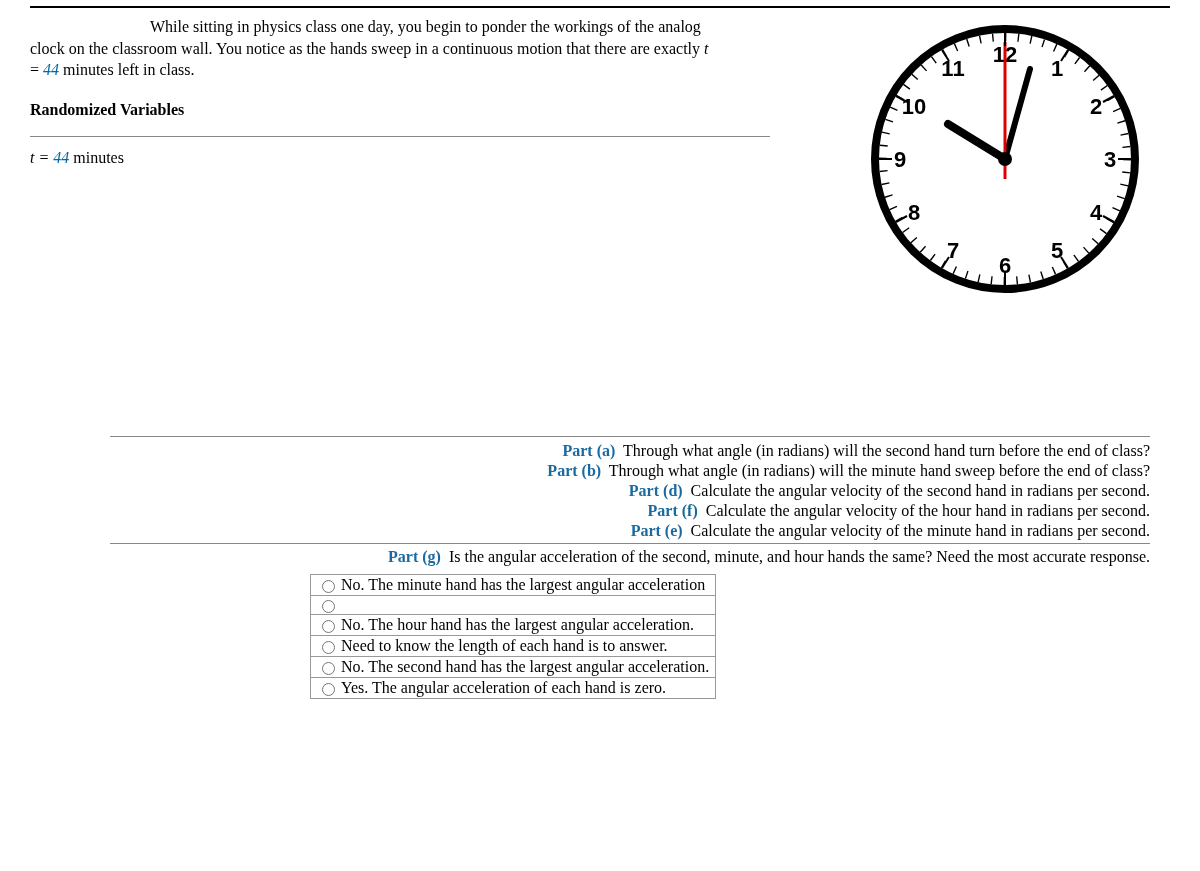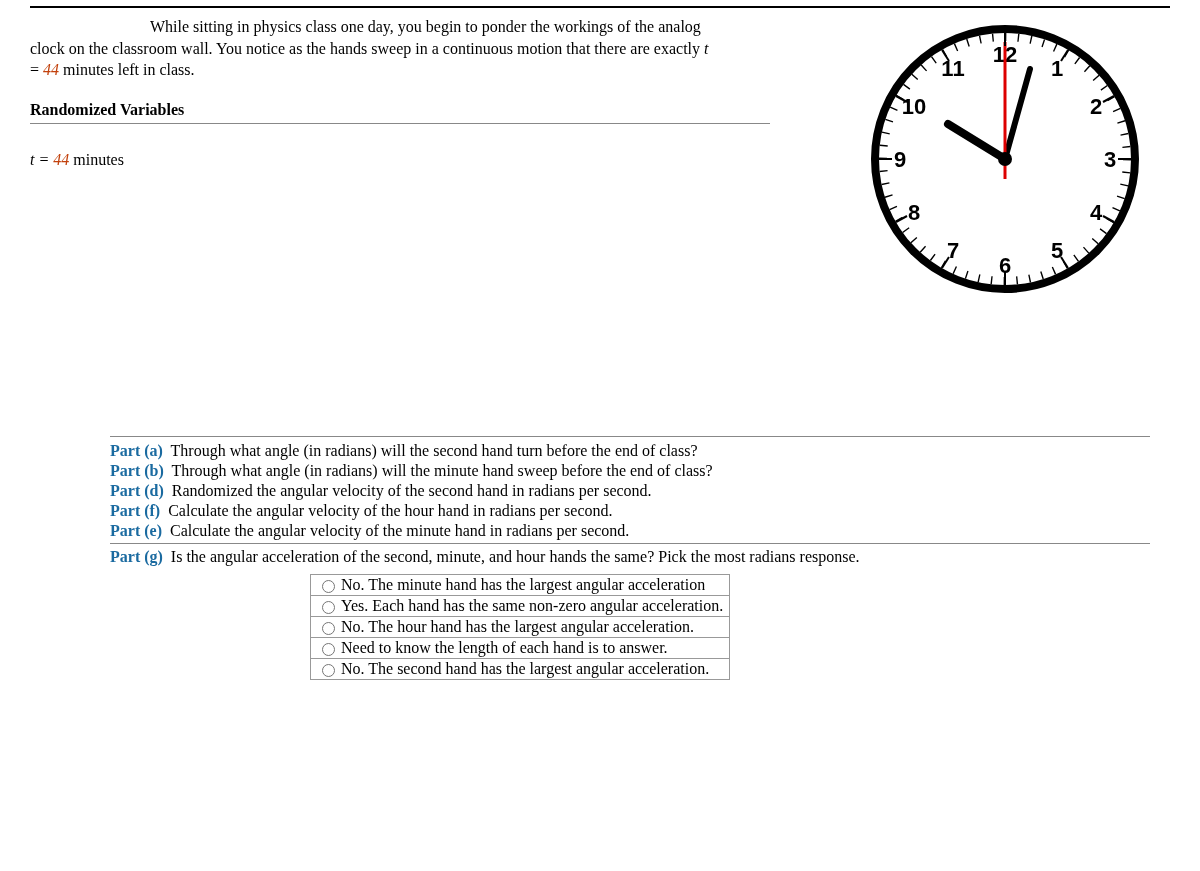--- a/index.html
+++ b/index.html
@@ -36,7 +36,7 @@
     margin-top: 25px;
     font-style: italic;
   }
-  .red { color: #c2410c; font-style: italic; }
+  .red { color: #0369a1; font-style: italic; }
   .clock-wrap {
     position: absolute;
     top: 16px;

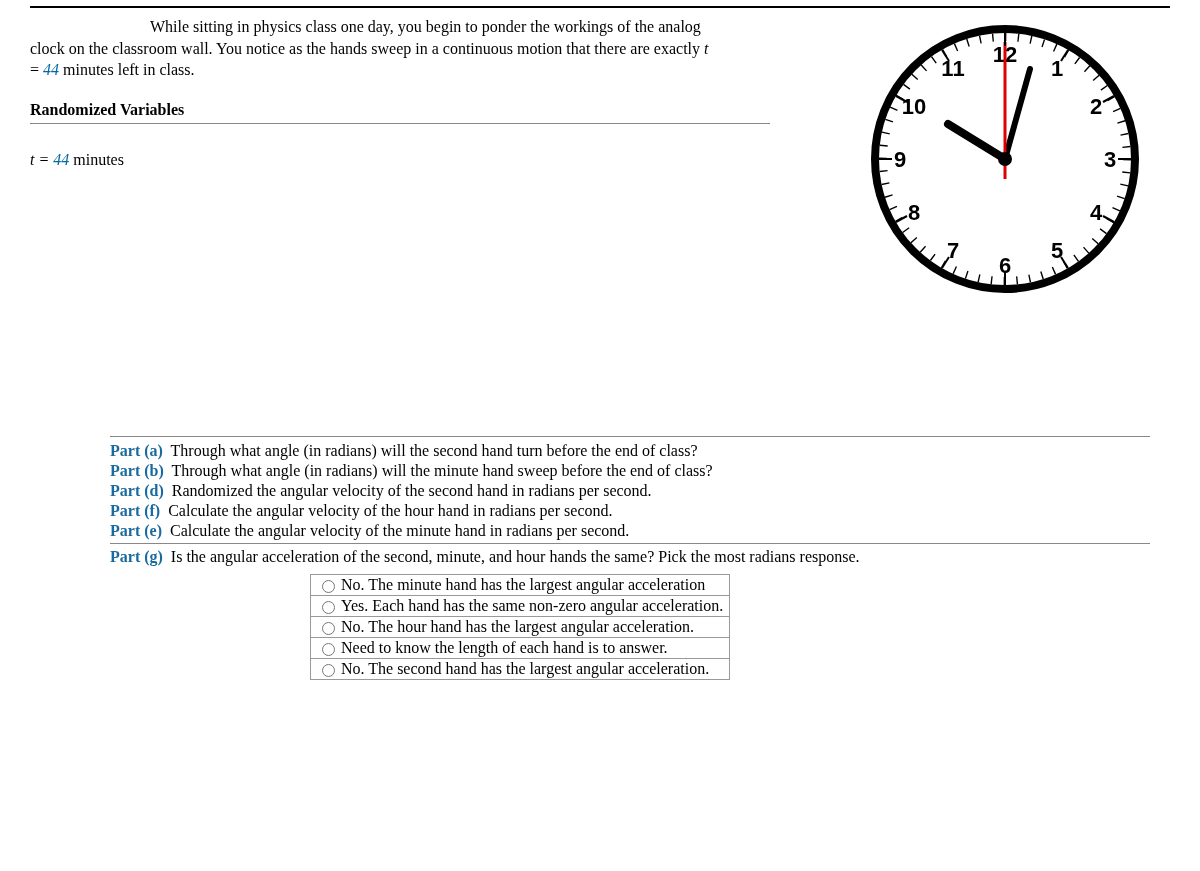--- a/index.html
+++ b/index.html
@@ -30,7 +30,7 @@
     margin-top: 18px;
     border-bottom: 1px solid #888;
     width: 740px;
-    padding-bottom: 3px;
+    padding-bottom: 16px;
   }
   .rv-value {
     margin-top: 25px;

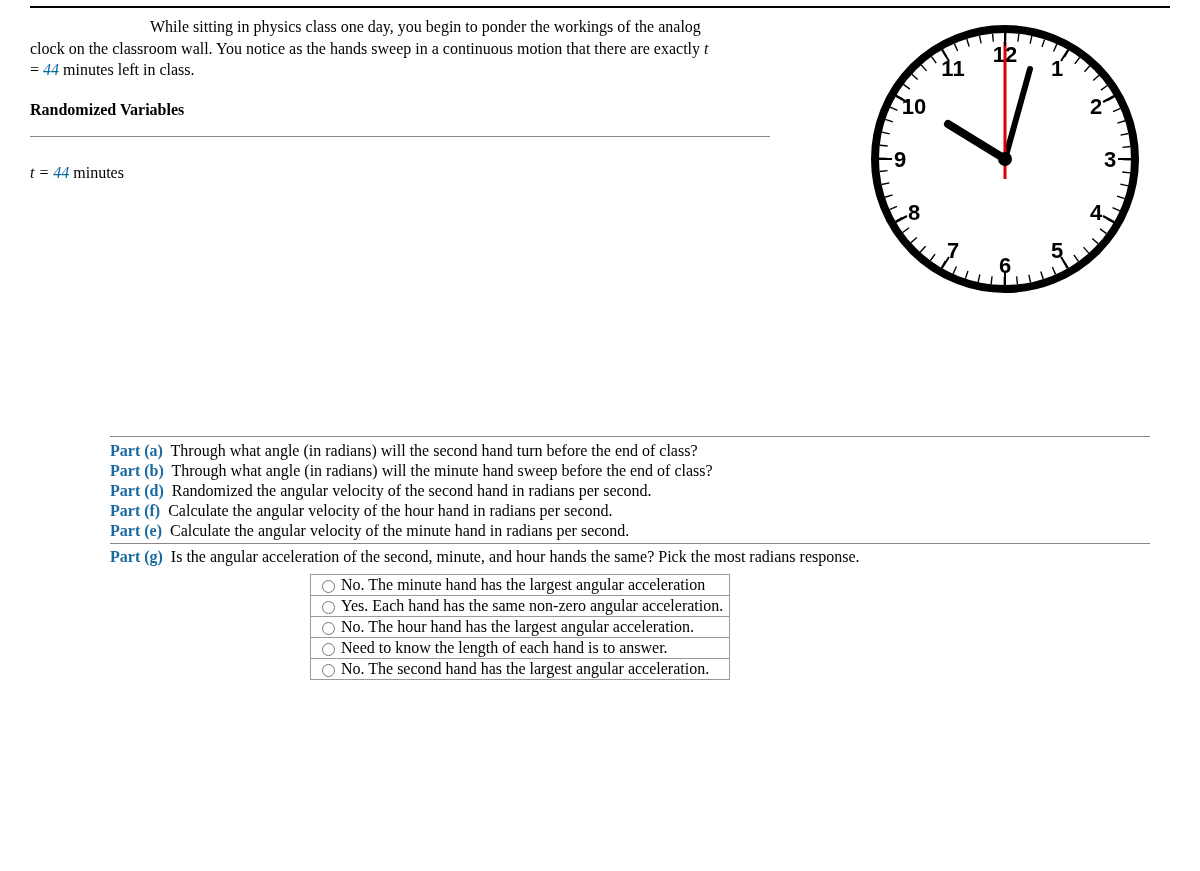--- a/index.html
+++ b/index.html
@@ -33,7 +33,7 @@
     padding-bottom: 16px;
   }
   .rv-value {
-    margin-top: 25px;
+    margin-top: 10px;
     font-style: italic;
   }
   .red { color: #0369a1; font-style: italic; }

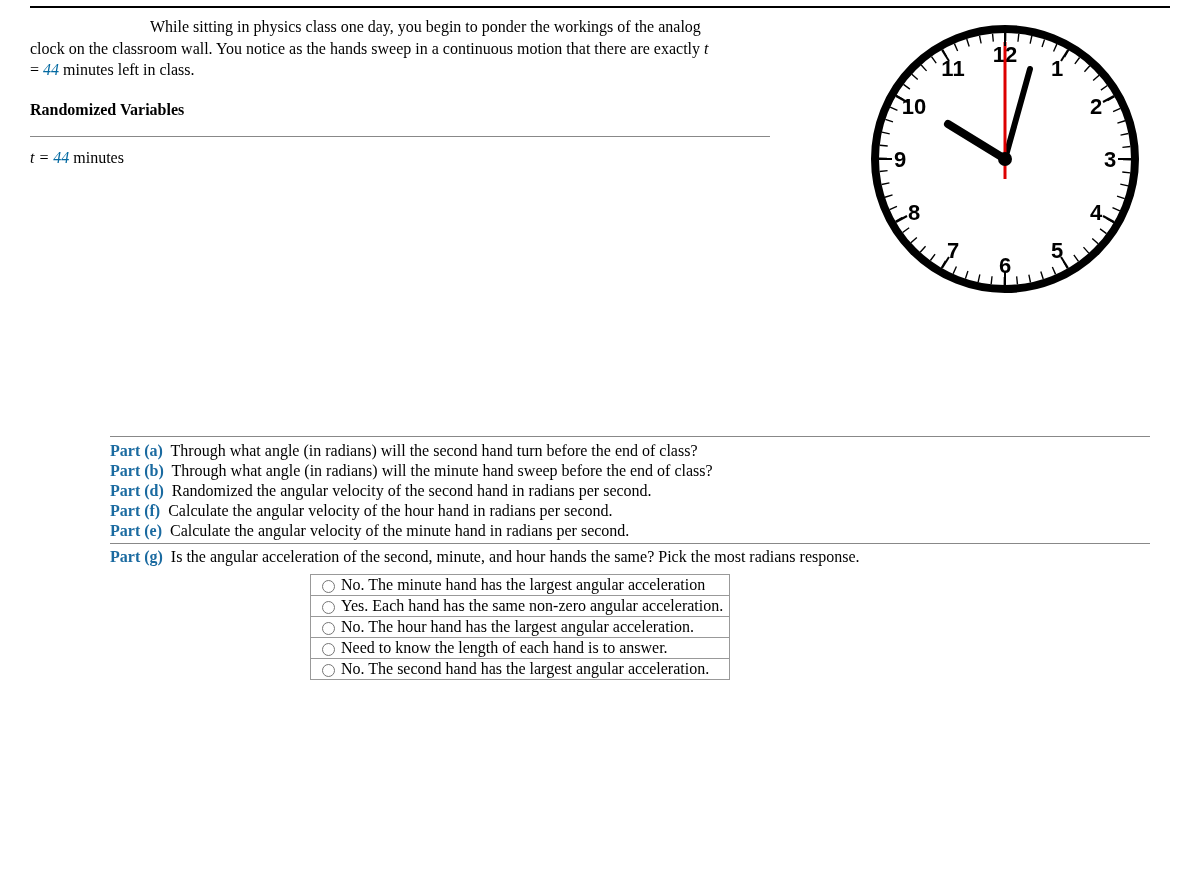--- a/index.html
+++ b/index.html
@@ -51,6 +51,7 @@
   }
   .part-line {
     padding: 1px 0;
+    text-align: right;
   }
   .part-label {
     color: #1a6aa0;

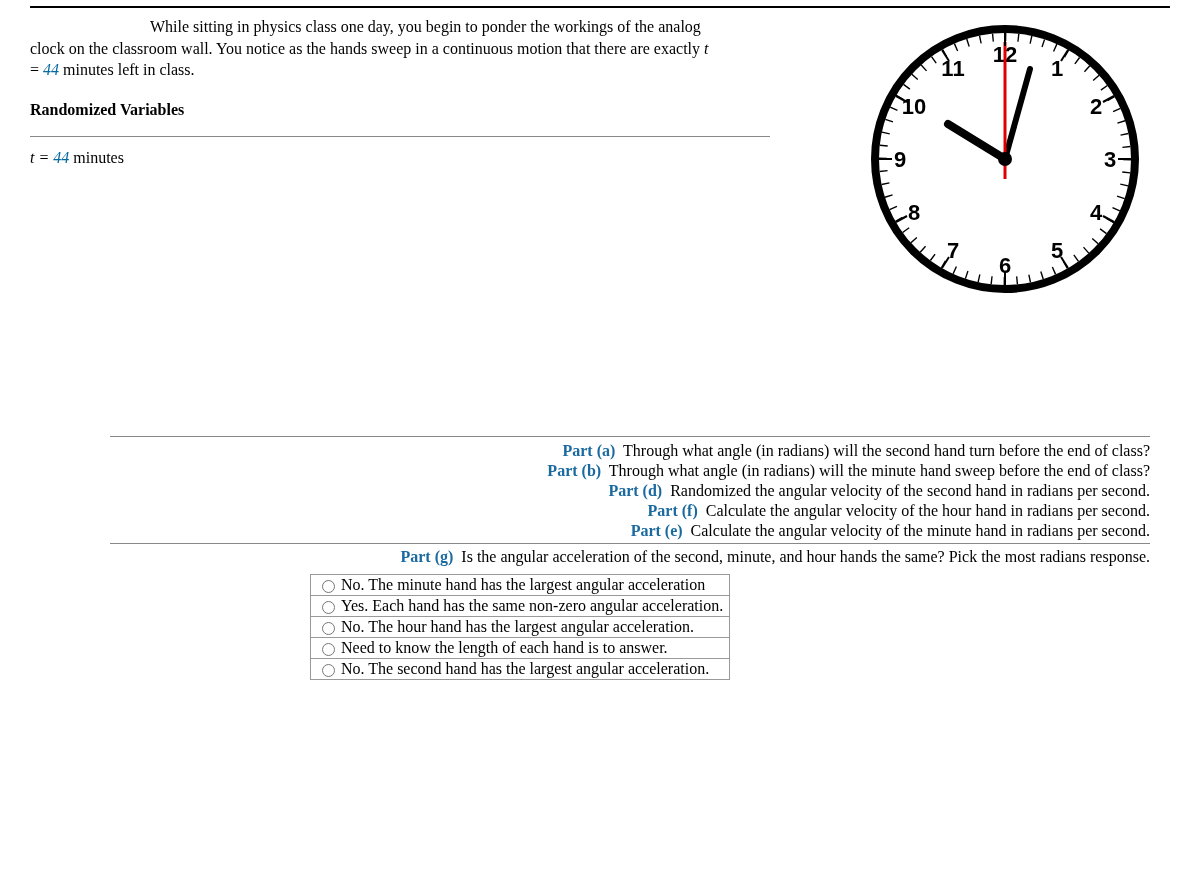--- a/index.html
+++ b/index.html
@@ -157,7 +157,7 @@
   </div>
   <div class="part-line">
     <span class="part-label">Part (d)</span>
-    <span>Randomized the angular velocity of the second hand in radians per second.</span>
+    <span>Calculate the angular velocity of the second hand in radians per second.</span>
   </div>
   <div class="part-line">
     <span class="part-label">Part (f)</span>

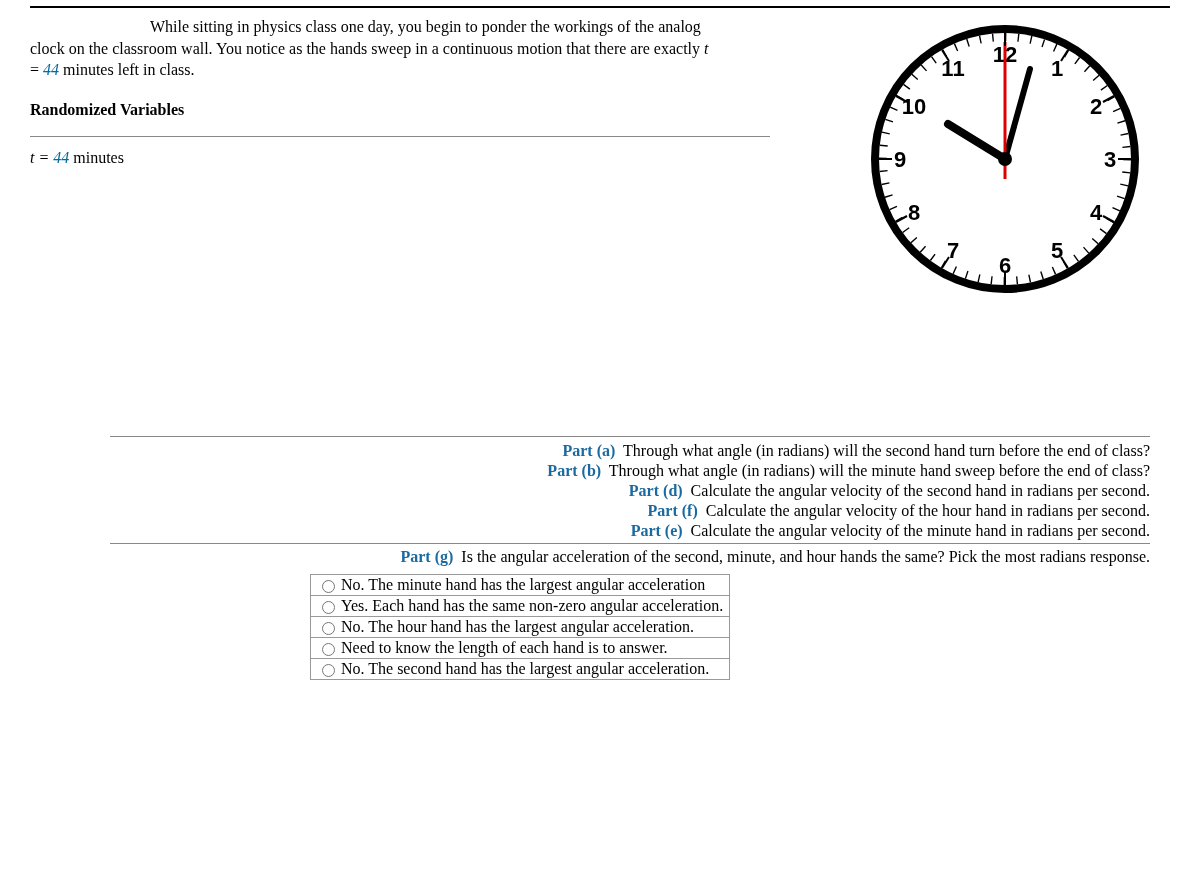--- a/index.html
+++ b/index.html
@@ -170,7 +170,7 @@
   <div class="divider"></div>
   <div class="part-line">
     <span class="part-label">Part (g)</span>
-    <span>Is the angular acceleration of the second, minute, and hour hands the same? Pick the most radians response.</span>
+    <span>Is the angular acceleration of the second, minute, and hour hands the same? Need the most accurate response.</span>
   </div>
 
   <div class="options-wrap">

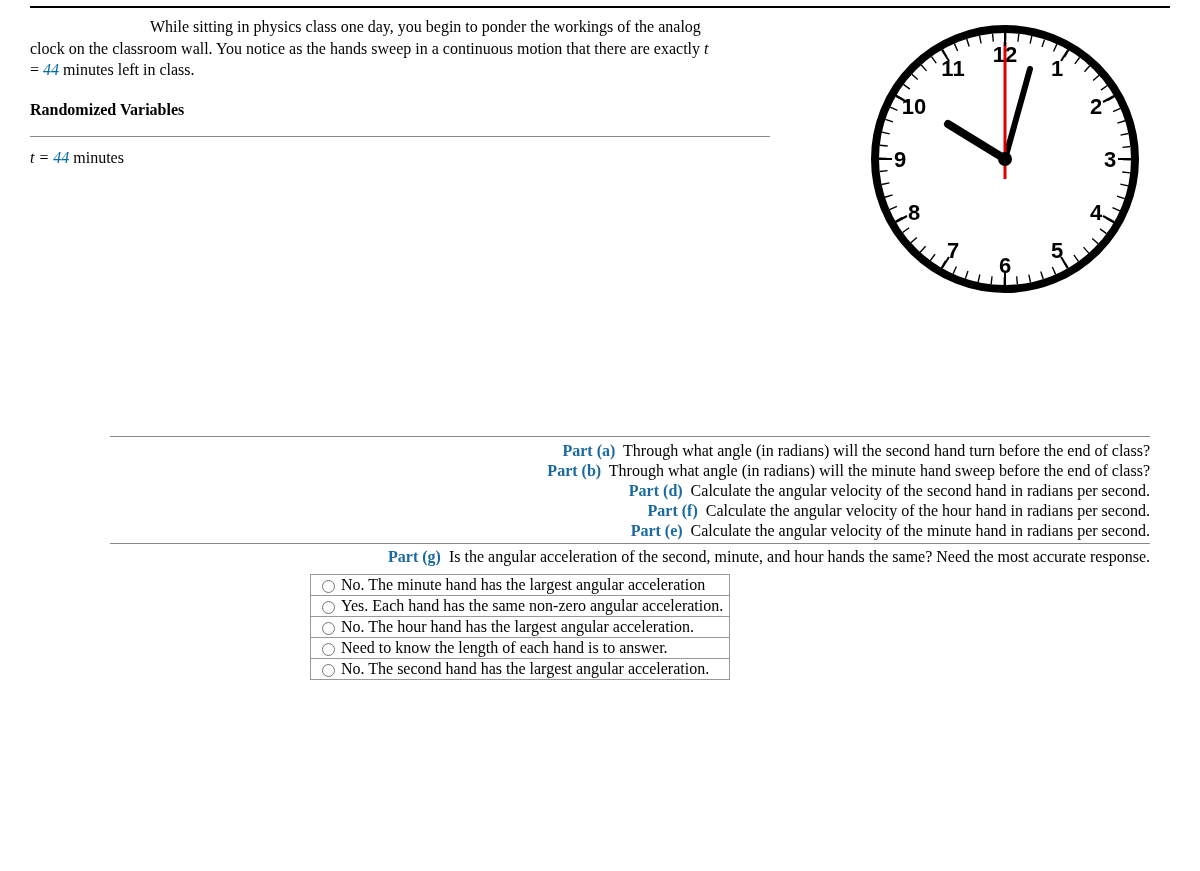--- a/index.html
+++ b/index.html
@@ -180,7 +180,6 @@
     </label>
     <label class="opt-row">
       <input type="radio" name="g" style="">
-      <span>Yes. Each hand has the same non-zero angular acceleration.</span>
     </label>
     <label class="opt-row">
       <input type="radio" name="g" style="">

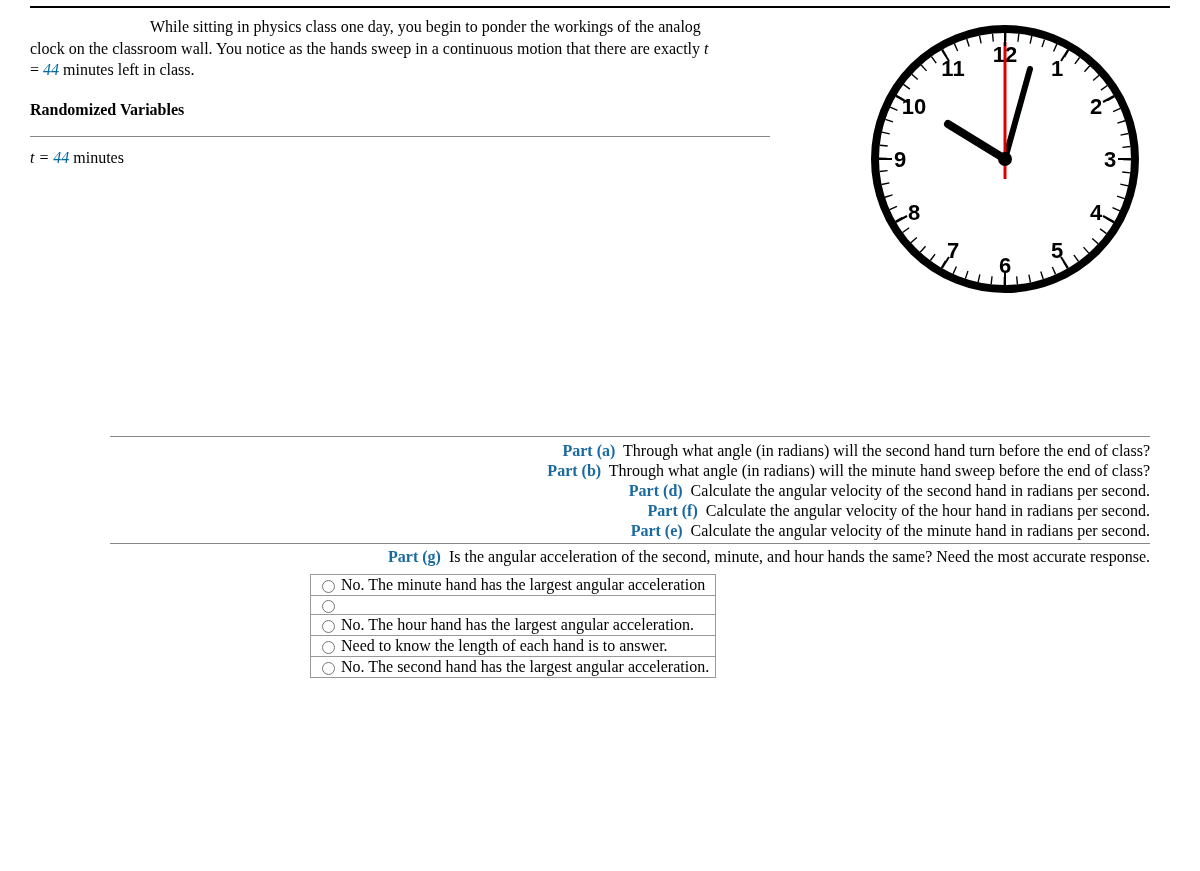--- a/index.html
+++ b/index.html
@@ -193,6 +193,10 @@
       <input type="radio" name="g" style="">
       <span>No. The second hand has the largest angular acceleration.</span>
     </label>
+    <label class="opt-row">
+      <input type="radio" name="g" style="">
+      <span>Yes. The angular acceleration of each hand is zero.</span>
+    </label>
   </div>
 </div>
 

